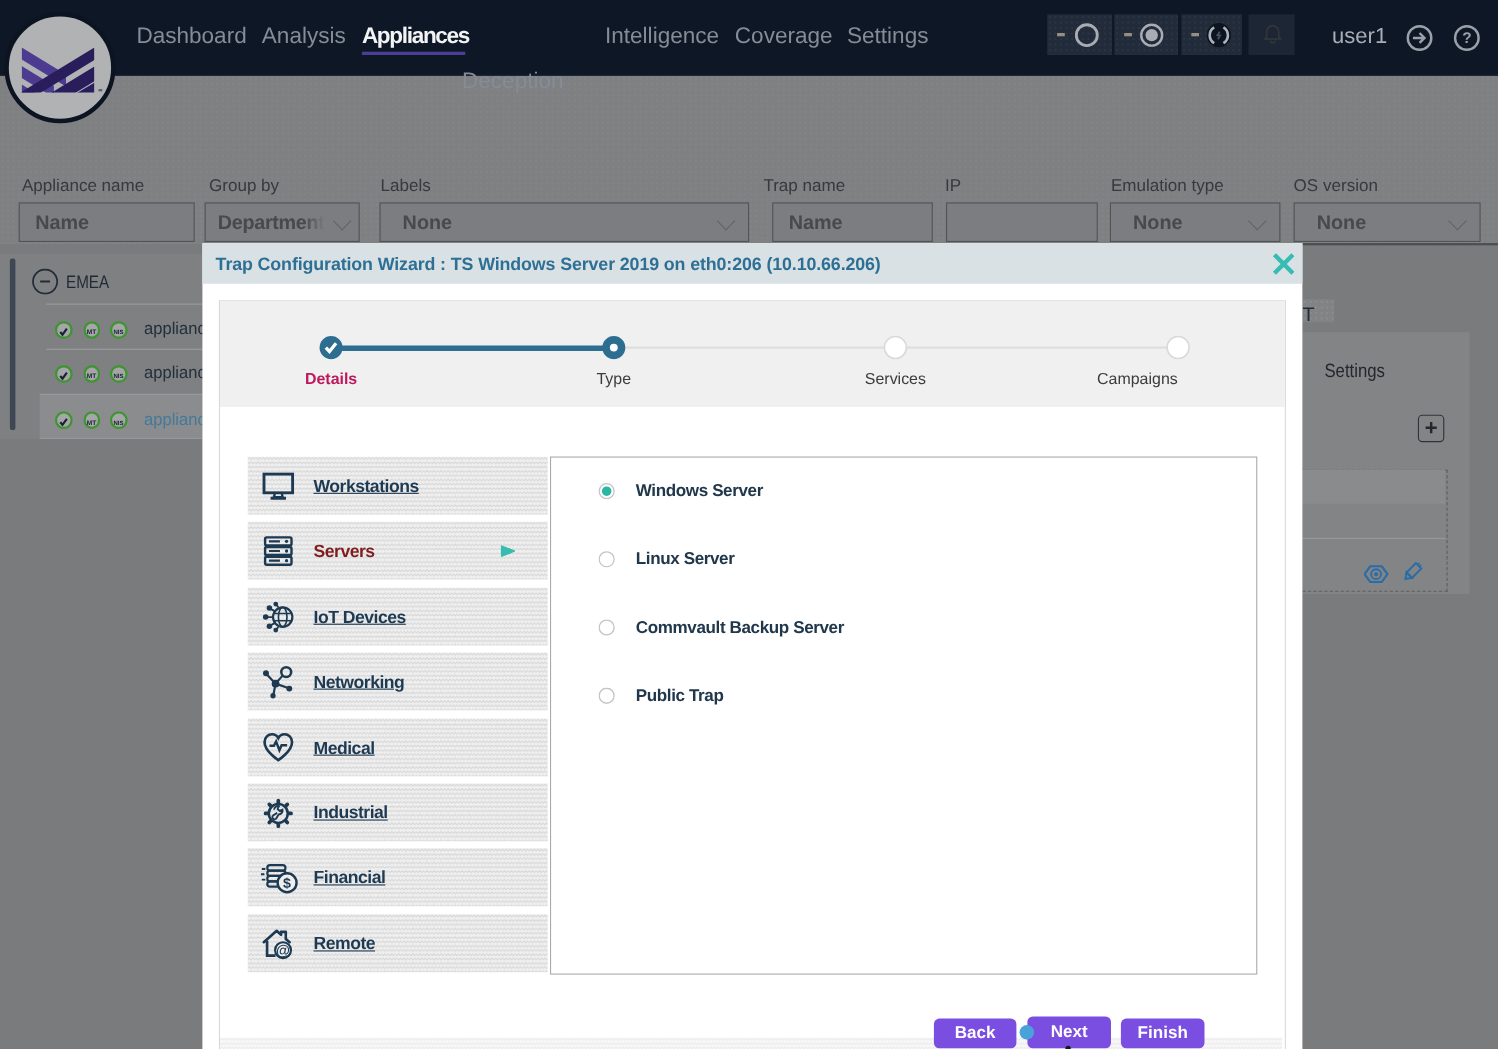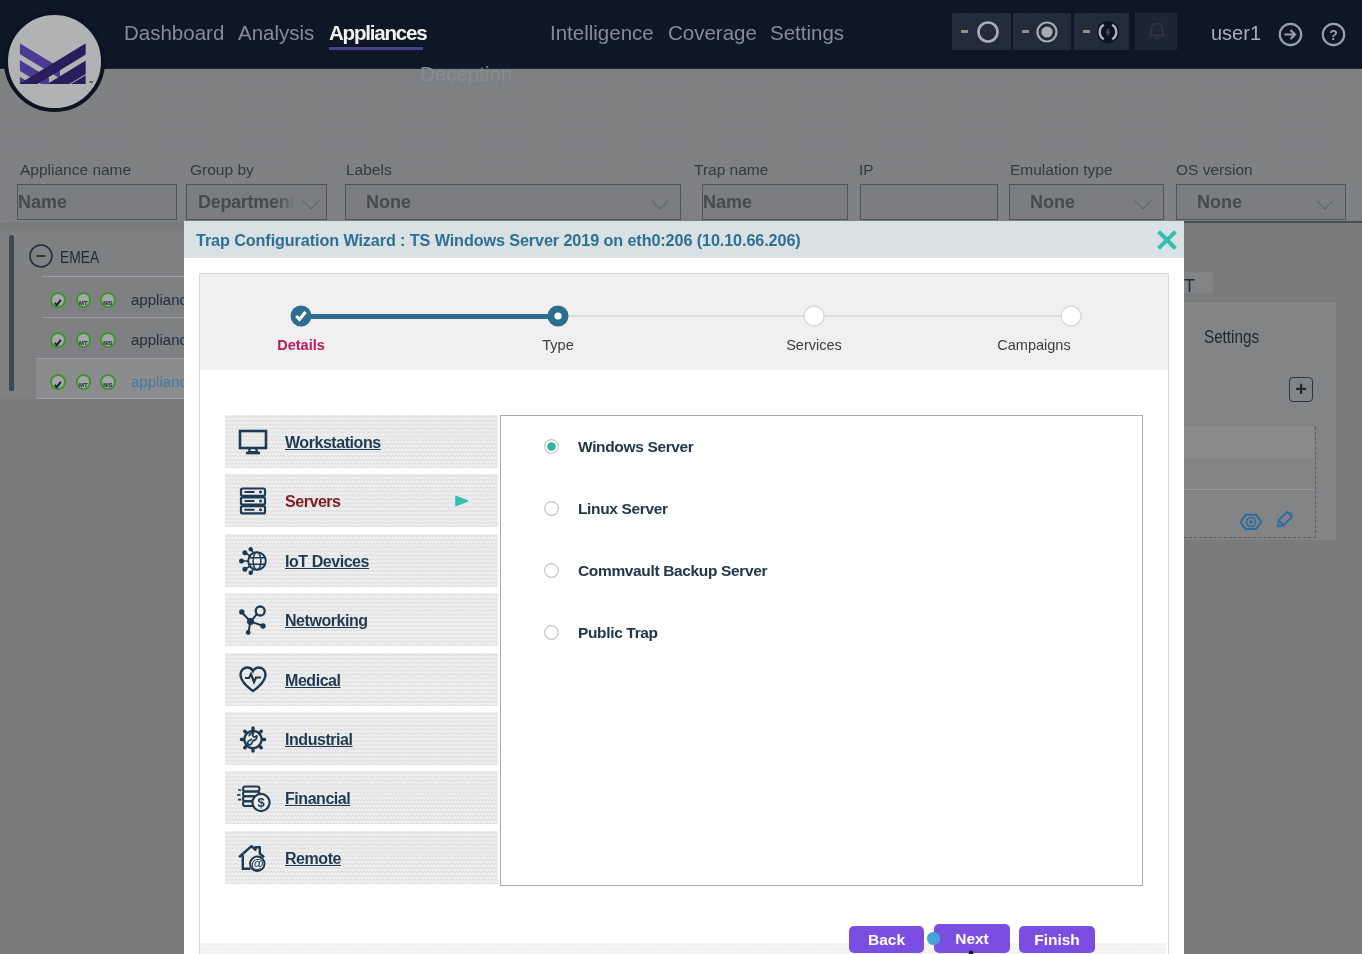--- a/index.html
+++ b/index.html
@@ -21,7 +21,7 @@
   .flabel{top:161px;font-size:15.5px;color:#36393d;}
   .fbox{top:184px;height:34px;border:1px solid #515457;background:#7b7d80;
         font-size:18px;font-weight:bold;color:#46494d;line-height:34px;}
-  .fbox .ph{margin-left:0;}
+  .fbox .ph{margin-left:14px;}
   .chev{position:absolute;right:14px;top:10px;width:11px;height:11px;
         border-right:1.8px solid #606468;border-bottom:1.8px solid #606468;
         transform:rotate(45deg);}

